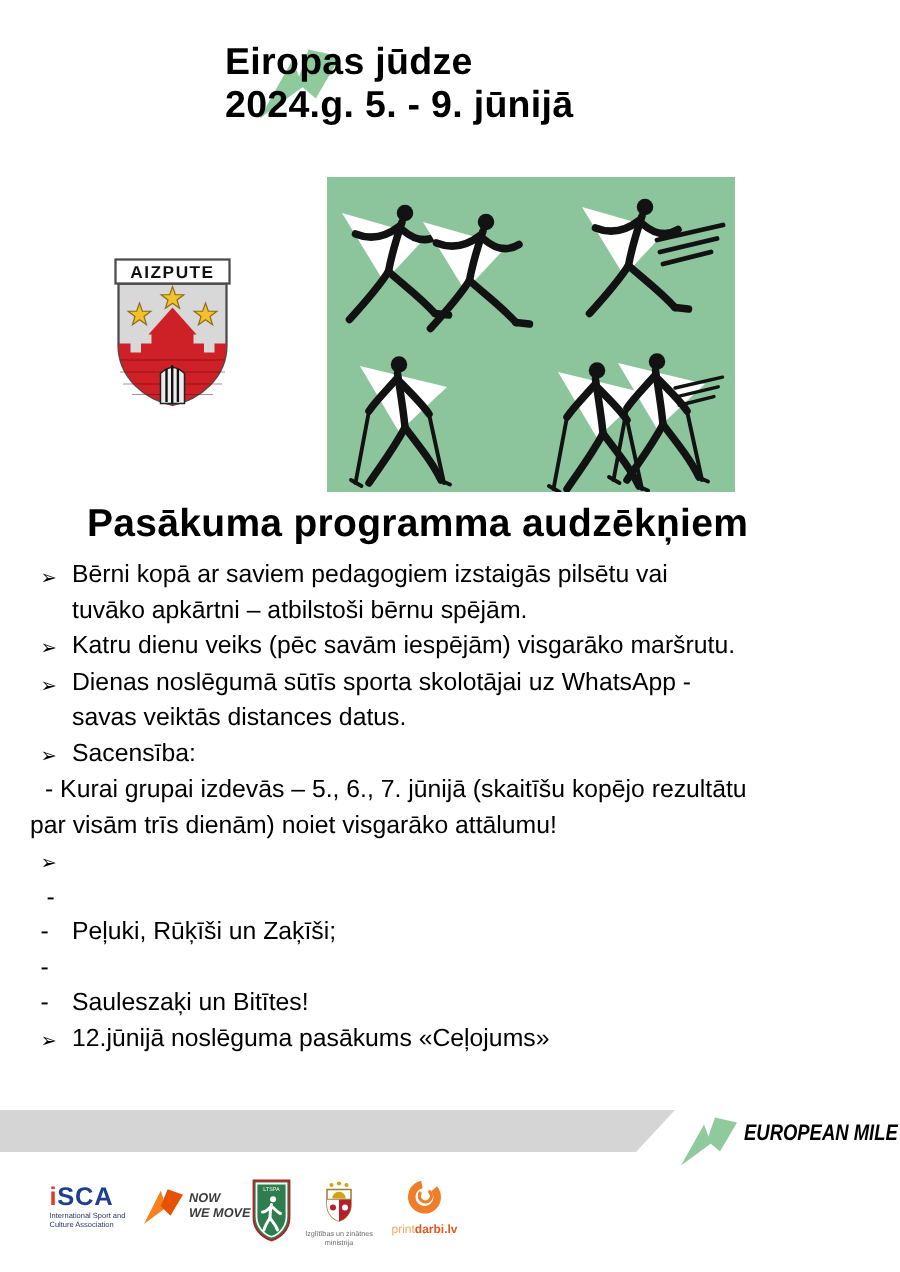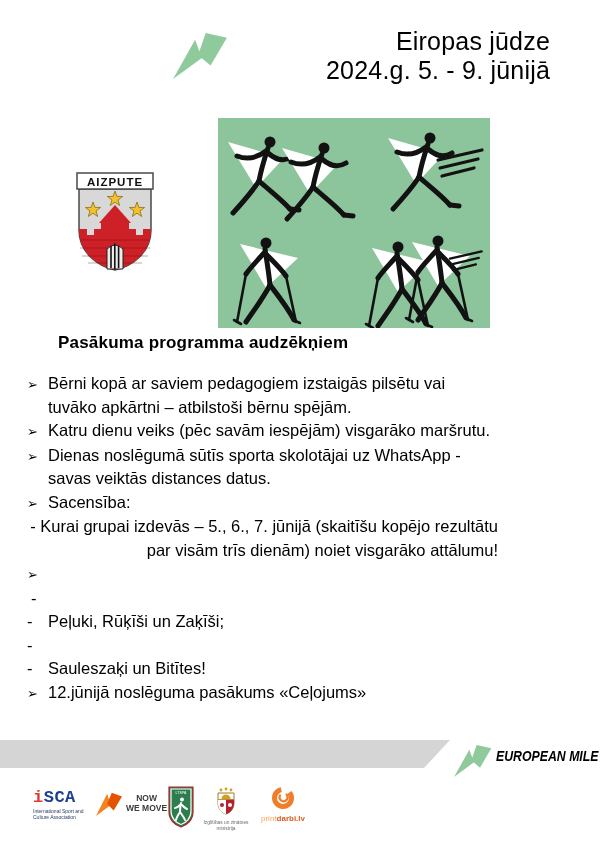--- a/index.html
+++ b/index.html
@@ -12,7 +12,7 @@
   .header-arrow { position:absolute; left:170px; top:31px; }
   .title-block {
     position:absolute; left:150px; top:27px; width:400px;
-    text-align:right; font-weight:normal; font-size:25px; line-height:29px;
+    text-align:left; font-weight:bold; font-size:25px; line-height:29px;
     letter-spacing:0.2px;
   }
   

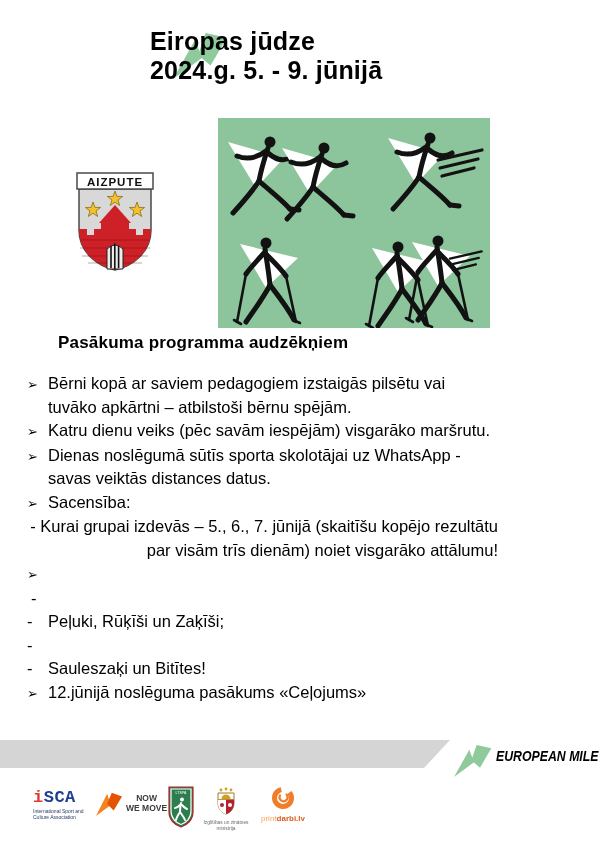--- a/index.html
+++ b/index.html
@@ -26,7 +26,7 @@
   
   .prog-heading {
     position:absolute; left:58px; top:333px; margin:0;
-    font-size:17px; font-weight:bold; letter-spacing:0.2px;
+    font-size:26px; font-weight:bold; letter-spacing:0.2px;
   }
   .list {
     position:absolute; left:20px; top:372px; width:478px;

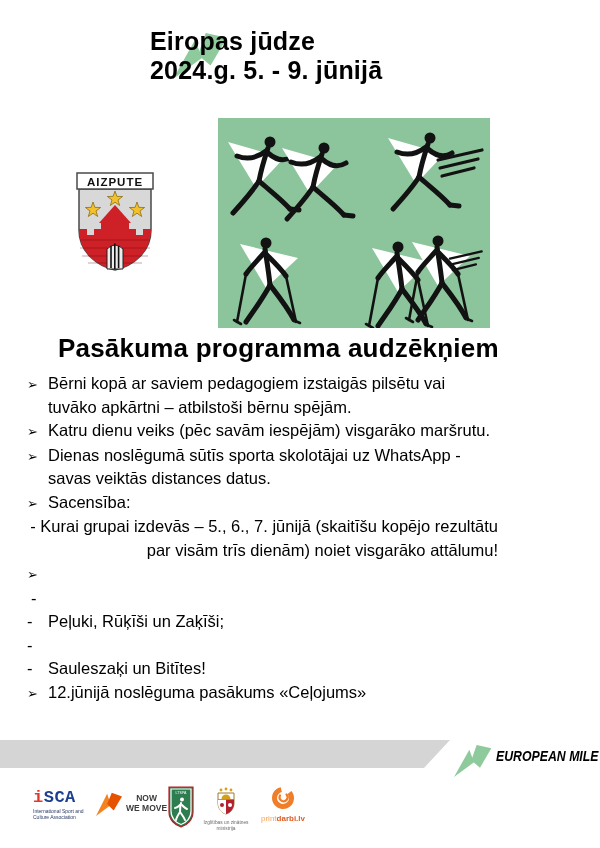--- a/index.html
+++ b/index.html
@@ -36,7 +36,7 @@
   .li .blt { flex:none; width:21px; }
   .li .blt.arrow { font-size:13px; padding-top:1px; }
   .li.dash-first { padding-left:11px; }
-  .li.para { display:block; padding-left:0; text-indent:10px;text-align:right; }
+  .li.para { display:block; padding-left:0; text-indent:10px; }
   
   .footer-bar {
     position:absolute; left:0; top:740px; width:450px; height:28px;

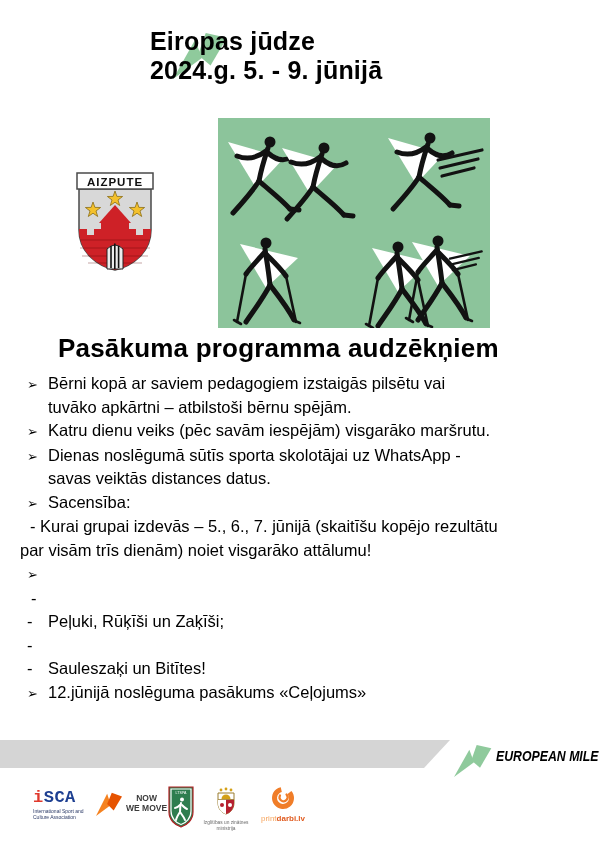--- a/index.html
+++ b/index.html
@@ -52,7 +52,7 @@
   
   .partner { position:absolute; }
   .isca { left:33px; top:789px; width:62px; text-align:left; }
-  .isca-word { font-size:17px; font-weight:bold; line-height:1; letter-spacing:0.5px;font-family:Liberation Mono, monospace; }
+  .isca-word { font-size:17px; font-weight:bold; line-height:1; letter-spacing:0.5px; }
   .isca-word .i { color:#e0392d; } .isca-word .rest { color:#1d3f91; }
   .isca-cap { margin-top:2px; font-size:5px; line-height:1.25; color:#2b3a66; }
   .nwm { left:95px; top:791px; display:flex; align-items:center; gap:3px; }

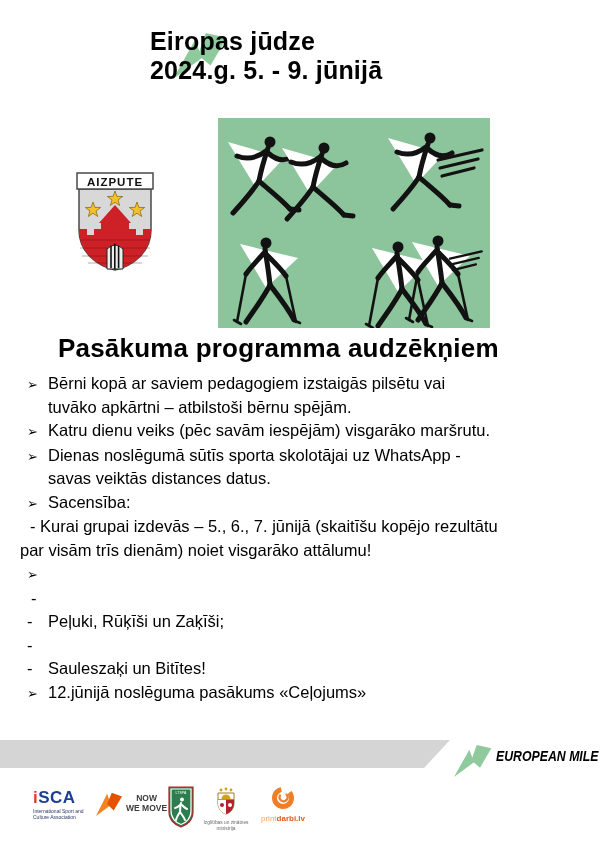--- a/index.html
+++ b/index.html
@@ -56,7 +56,7 @@
   .isca-word .i { color:#e0392d; } .isca-word .rest { color:#1d3f91; }
   .isca-cap { margin-top:2px; font-size:5px; line-height:1.25; color:#2b3a66; }
   .nwm { left:95px; top:791px; display:flex; align-items:center; gap:3px; }
-  .nwm-text { font-size:8.5px; font-weight:bold; line-height:1.15; color:#3c3c3c; white-space:nowrap;text-align:center; }
+  .nwm-text { font-size:8.5px; font-weight:bold; font-style:italic; line-height:1.15; color:#3c3c3c; white-space:nowrap; }
   .ltspa { left:167px; top:786px; }
   .ministry { left:202px; top:787px; width:48px; text-align:center; }
   .ministry-cap { margin-top:1px; font-size:4.8px; line-height:1.25; color:#6b6b6b; }

